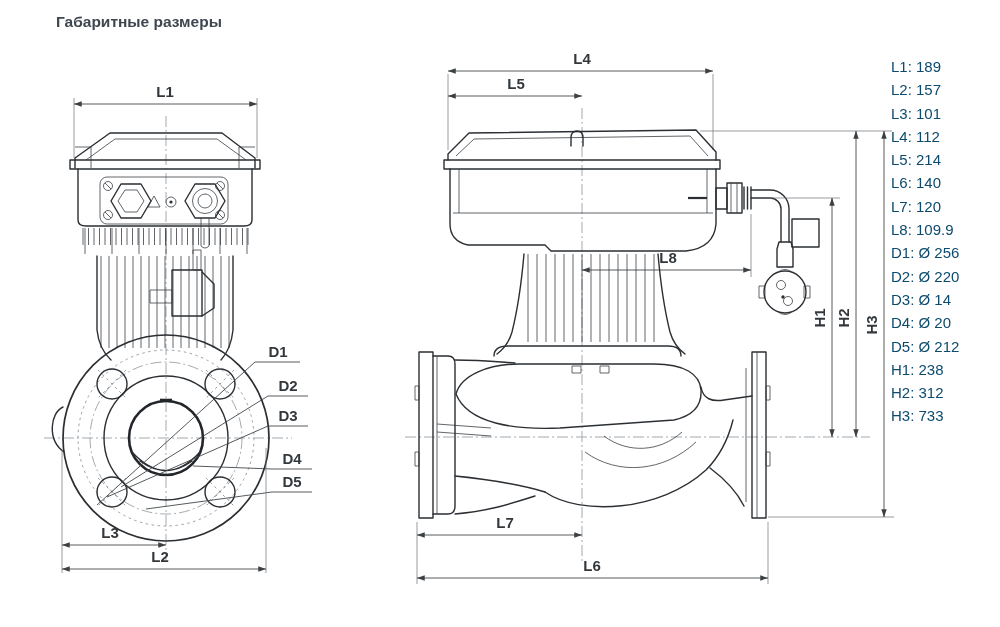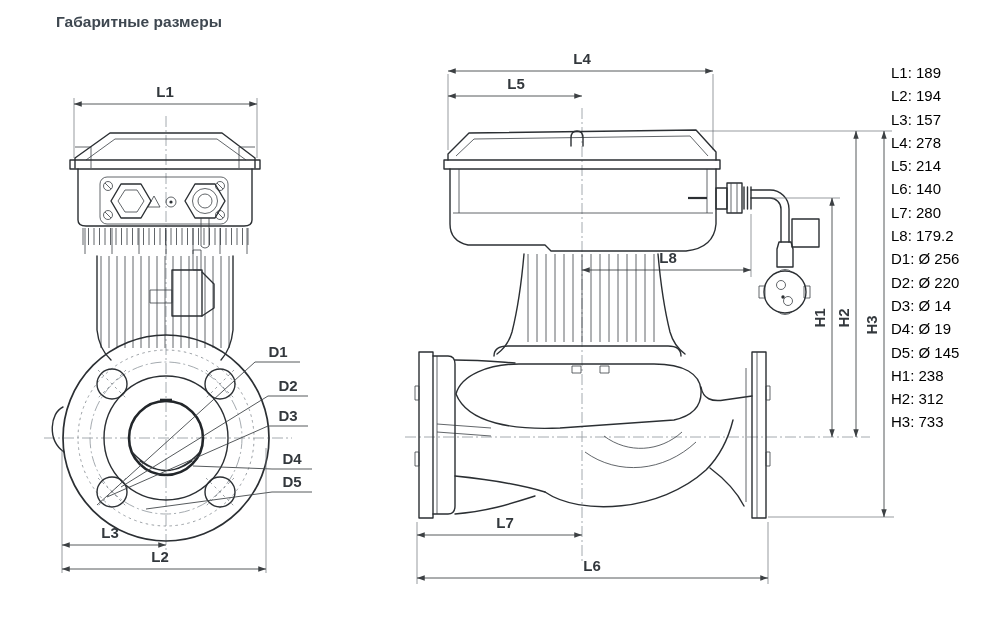--- a/index.html
+++ b/index.html
@@ -6,7 +6,7 @@
   #stage{position:relative;width:1000px;height:627px;background:#ffffff;overflow:hidden;
          font-family:"Liberation Sans",sans-serif;}
   #title{position:absolute;left:56px;top:13px;font-size:15.5px;font-weight:700;color:#3e4750;}
-  #legend{position:absolute;left:891px;top:61px;font-size:15px;color:#000000;}
+  #legend{position:absolute;left:891px;top:55px;font-size:15px;color:#0c4a6e;}
   #legend .row{height:23.3px;line-height:23.3px;white-space:nowrap;}
   svg{position:absolute;left:0;top:0;}
   .ol{fill:none;stroke:#2b2f33;stroke-width:1.4;stroke-linejoin:round;stroke-linecap:round;}

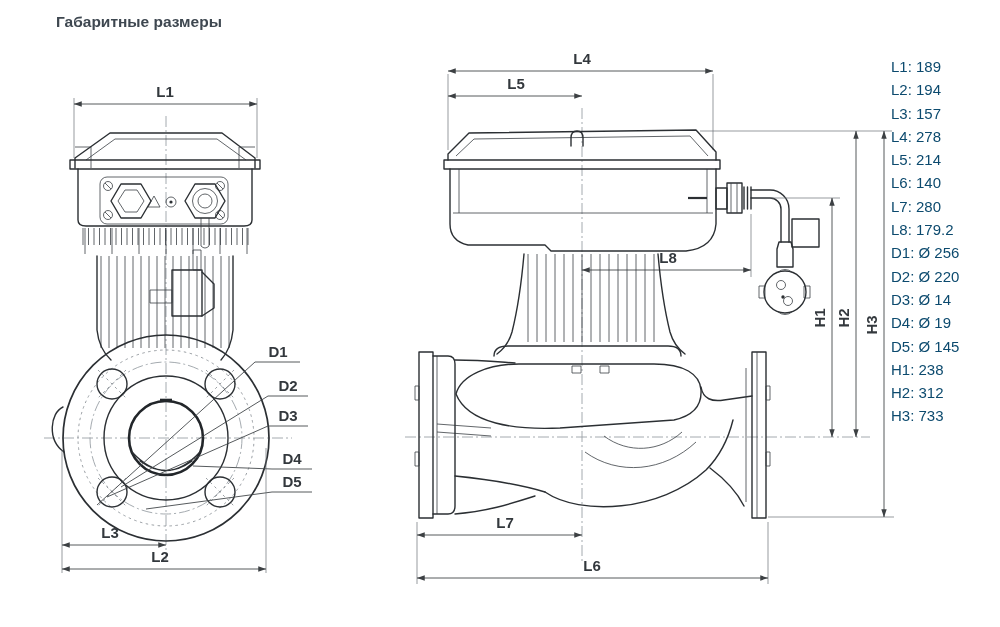--- a/index.html
+++ b/index.html
@@ -257,7 +257,7 @@
 
   <div id="legend">
     <div class="row">L1: 189</div>
-    <div class="row">L2: 194</div>
+    <div class="row">L2: 157</div>
     <div class="row">L3: 157</div>
     <div class="row">L4: 278</div>
     <div class="row">L5: 214</div>

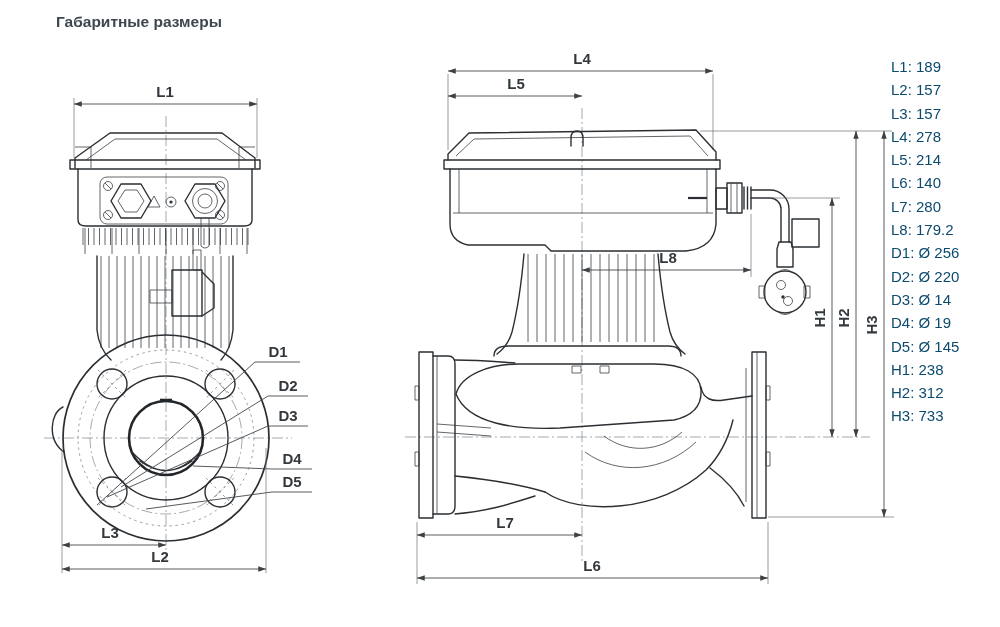--- a/index.html
+++ b/index.html
@@ -258,7 +258,7 @@
   <div id="legend">
     <div class="row">L1: 189</div>
     <div class="row">L2: 157</div>
-    <div class="row">L3: 157</div>
+    <div class="row">L3: 101</div>
     <div class="row">L4: 278</div>
     <div class="row">L5: 214</div>
     <div class="row">L6: 140</div>

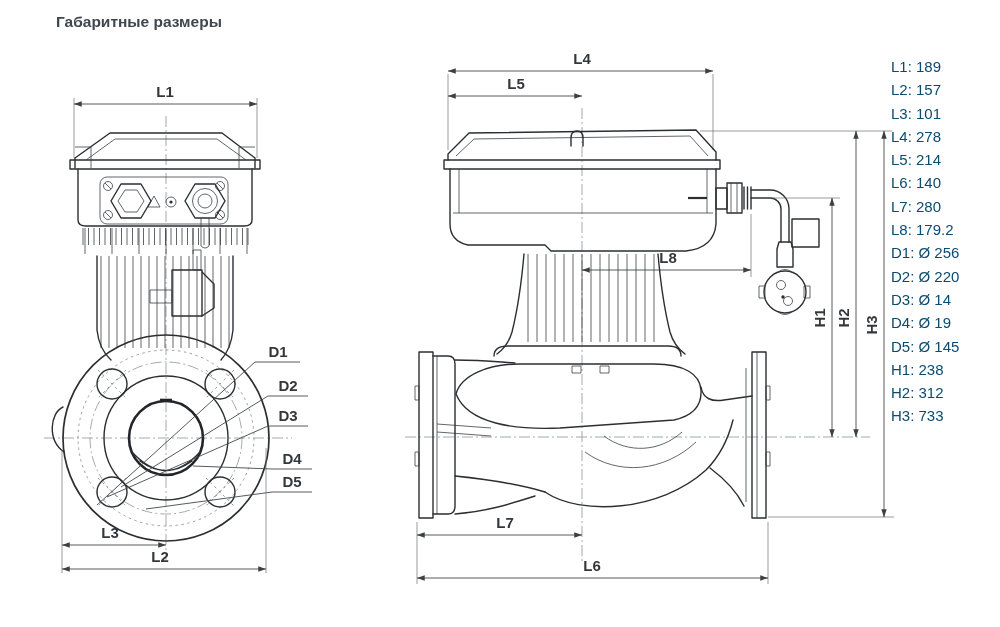--- a/index.html
+++ b/index.html
@@ -259,7 +259,7 @@
     <div class="row">L1: 189</div>
     <div class="row">L2: 157</div>
     <div class="row">L3: 101</div>
-    <div class="row">L4: 278</div>
+    <div class="row">L4: 112</div>
     <div class="row">L5: 214</div>
     <div class="row">L6: 140</div>
     <div class="row">L7: 280</div>

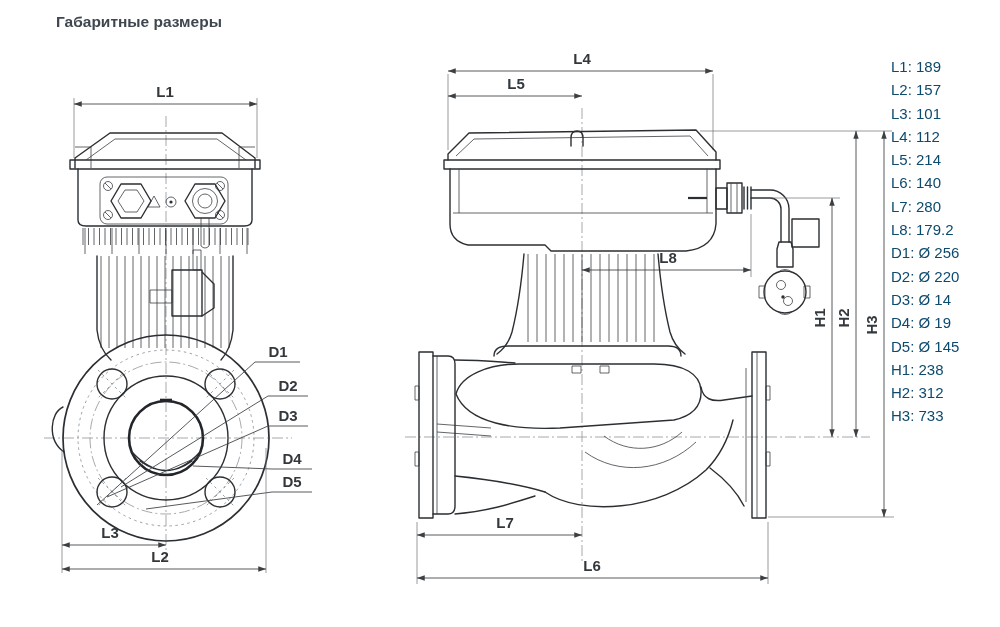--- a/index.html
+++ b/index.html
@@ -262,7 +262,7 @@
     <div class="row">L4: 112</div>
     <div class="row">L5: 214</div>
     <div class="row">L6: 140</div>
-    <div class="row">L7: 280</div>
+    <div class="row">L7: 120</div>
     <div class="row">L8: 179.2</div>
     <div class="row">D1: Ø 256</div>
     <div class="row">D2: Ø 220</div>

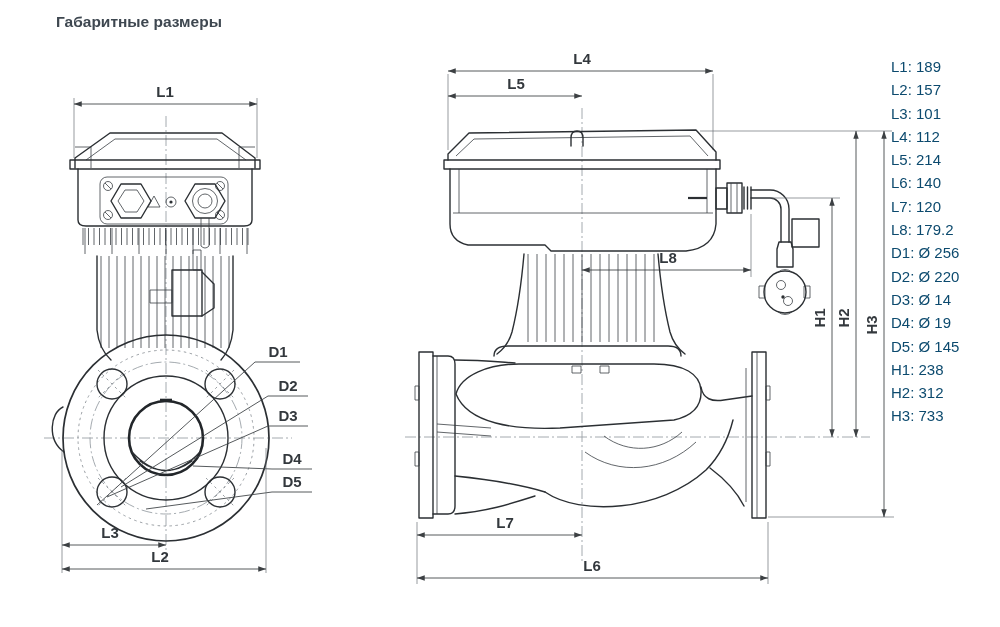--- a/index.html
+++ b/index.html
@@ -263,7 +263,7 @@
     <div class="row">L5: 214</div>
     <div class="row">L6: 140</div>
     <div class="row">L7: 120</div>
-    <div class="row">L8: 179.2</div>
+    <div class="row">L8: 109.9</div>
     <div class="row">D1: Ø 256</div>
     <div class="row">D2: Ø 220</div>
     <div class="row">D3: Ø 14</div>

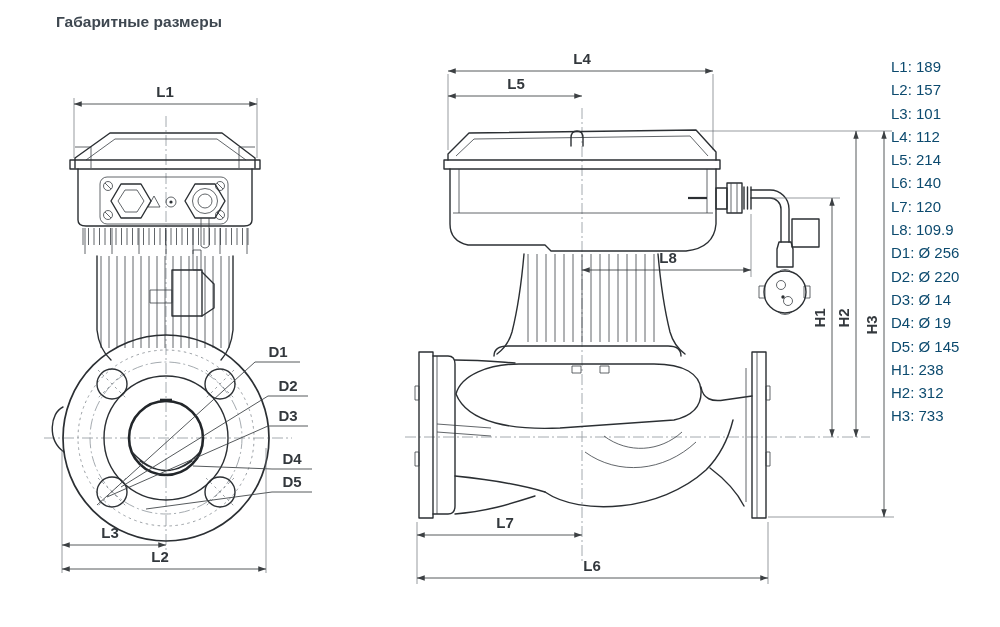--- a/index.html
+++ b/index.html
@@ -267,7 +267,7 @@
     <div class="row">D1: Ø 256</div>
     <div class="row">D2: Ø 220</div>
     <div class="row">D3: Ø 14</div>
-    <div class="row">D4: Ø 19</div>
+    <div class="row">D4: Ø 20</div>
     <div class="row">D5: Ø 145</div>
     <div class="row">H1: 238</div>
     <div class="row">H2: 312</div>

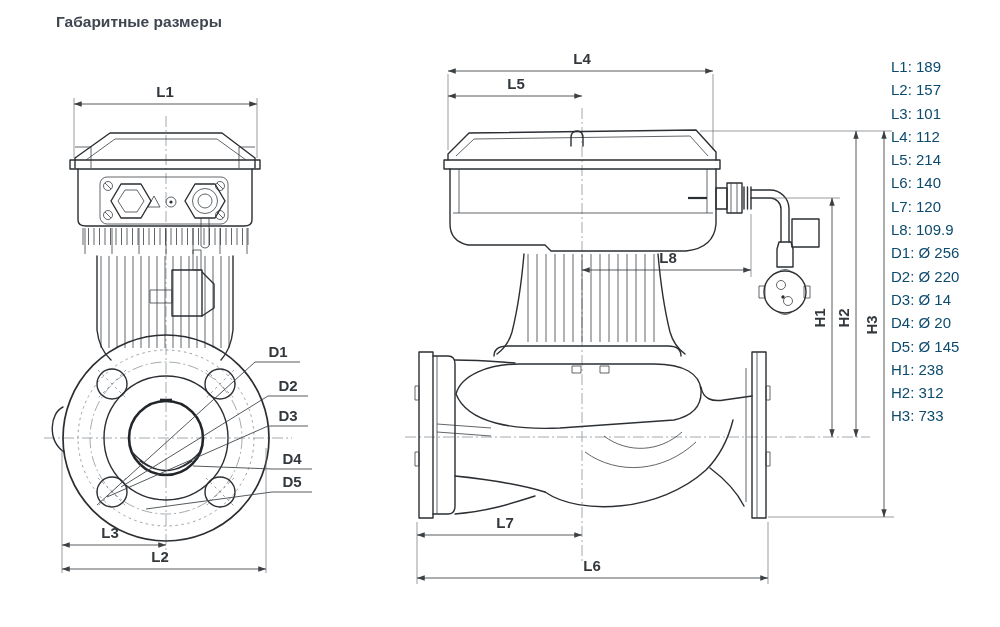--- a/index.html
+++ b/index.html
@@ -268,7 +268,7 @@
     <div class="row">D2: Ø 220</div>
     <div class="row">D3: Ø 14</div>
     <div class="row">D4: Ø 20</div>
-    <div class="row">D5: Ø 145</div>
+    <div class="row">D5: Ø 212</div>
     <div class="row">H1: 238</div>
     <div class="row">H2: 312</div>
     <div class="row">H3: 733</div>

